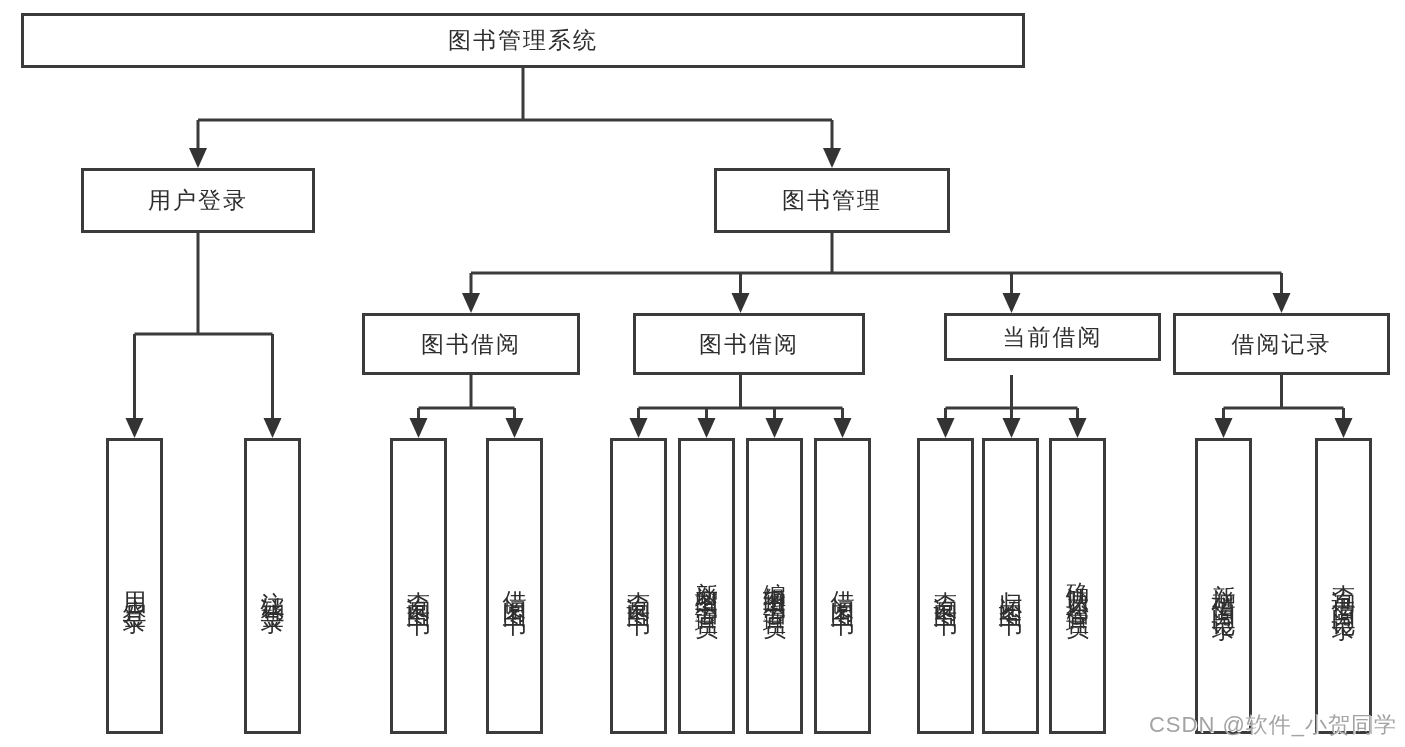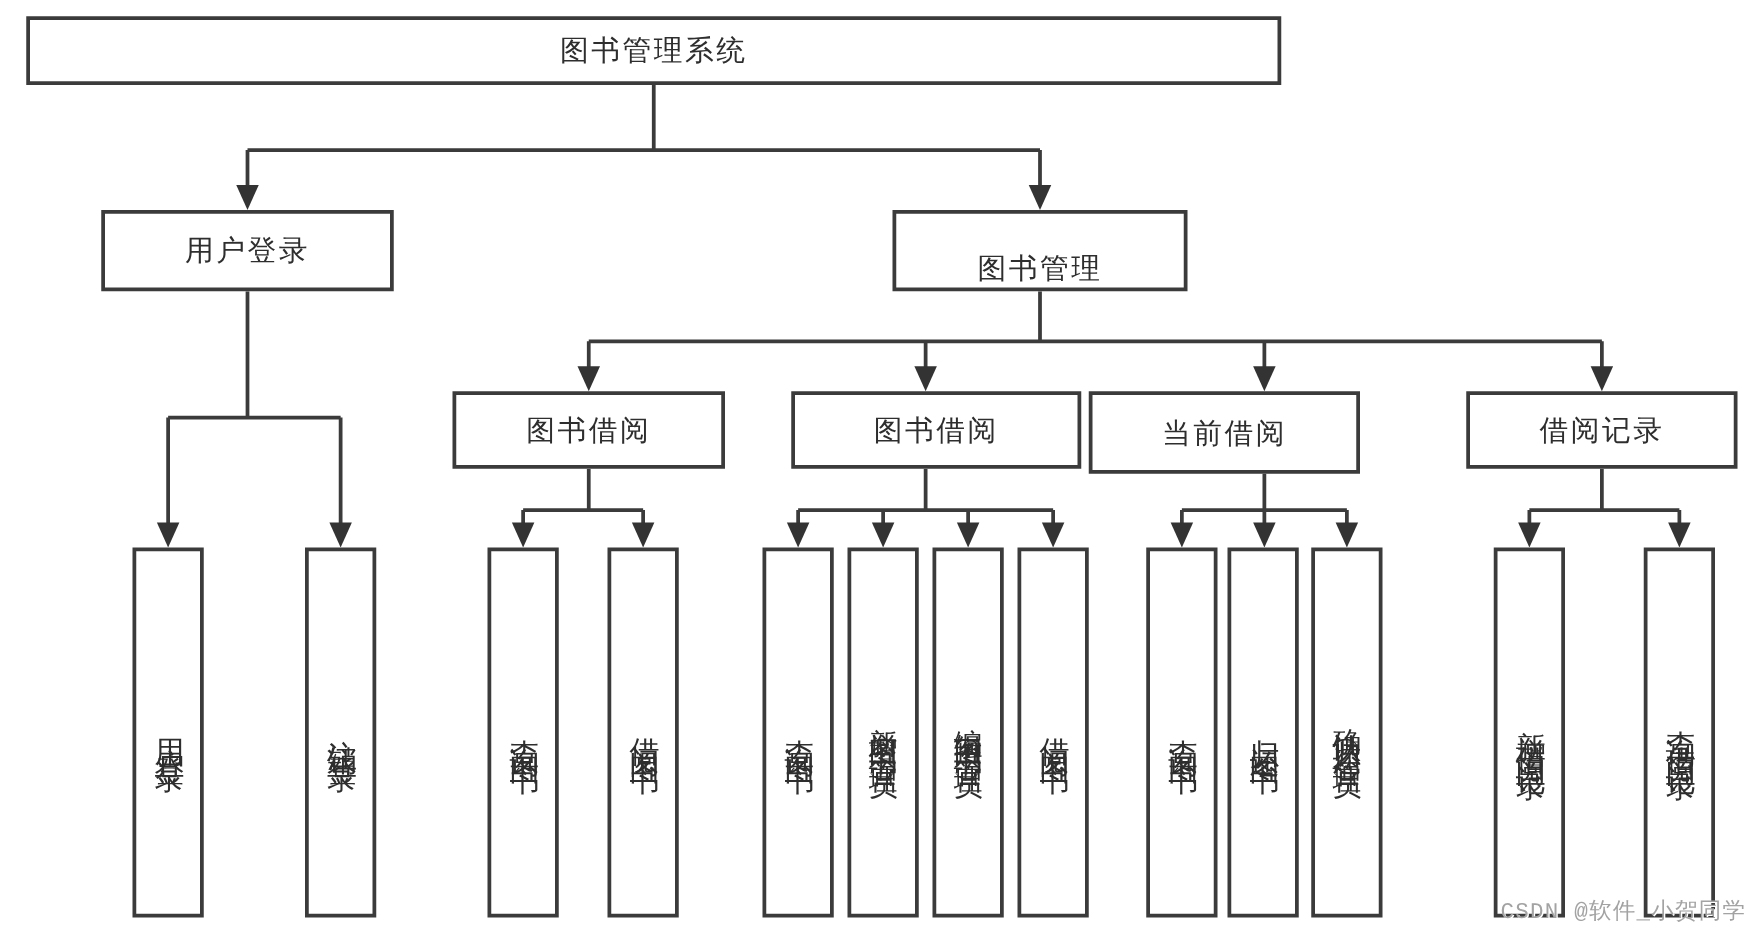--- a/index.html
+++ b/index.html
@@ -106,7 +106,7 @@
   <div class="hbox" style="left:81px;top:168px;width:234px;height:65px;">
     <span>用户登录</span>
   </div>
-  <div class="hbox" style="left:714px;top:168px;width:236px;height:65px;align-items:flex-end;">
+  <div class="hbox" style="left:714px;top:168px;width:236px;height:65px;">
     <span>图书管理</span>
   </div>
 

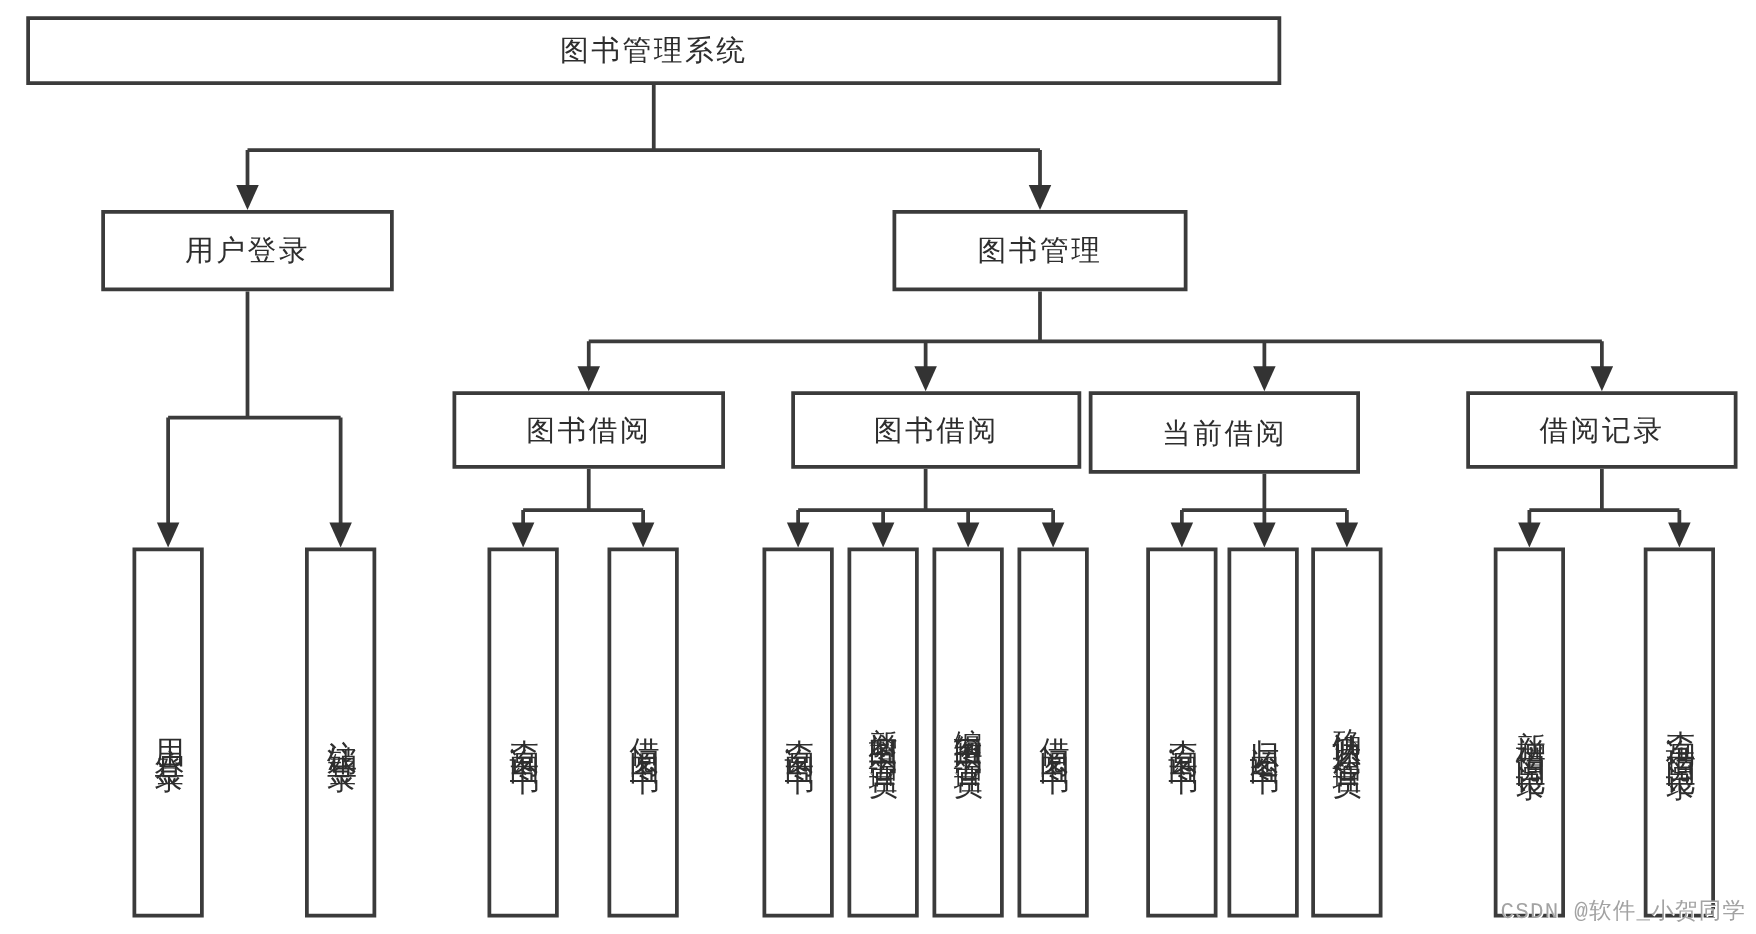--- a/index.html
+++ b/index.html
@@ -116,7 +116,7 @@
   <div class="hbox" style="left:633px;top:313px;width:232px;height:62px;">
     <span>图书借阅</span>
   </div>
-  <div class="hbox" style="left:871px;top:313px;width:217px;height:66px;">
+  <div class="hbox" style="left:944px;top:313px;width:217px;height:48px;">
     <span>当前借阅</span>
   </div>
   <div class="hbox" style="left:1173px;top:313px;width:217px;height:62px;text-align:right;">

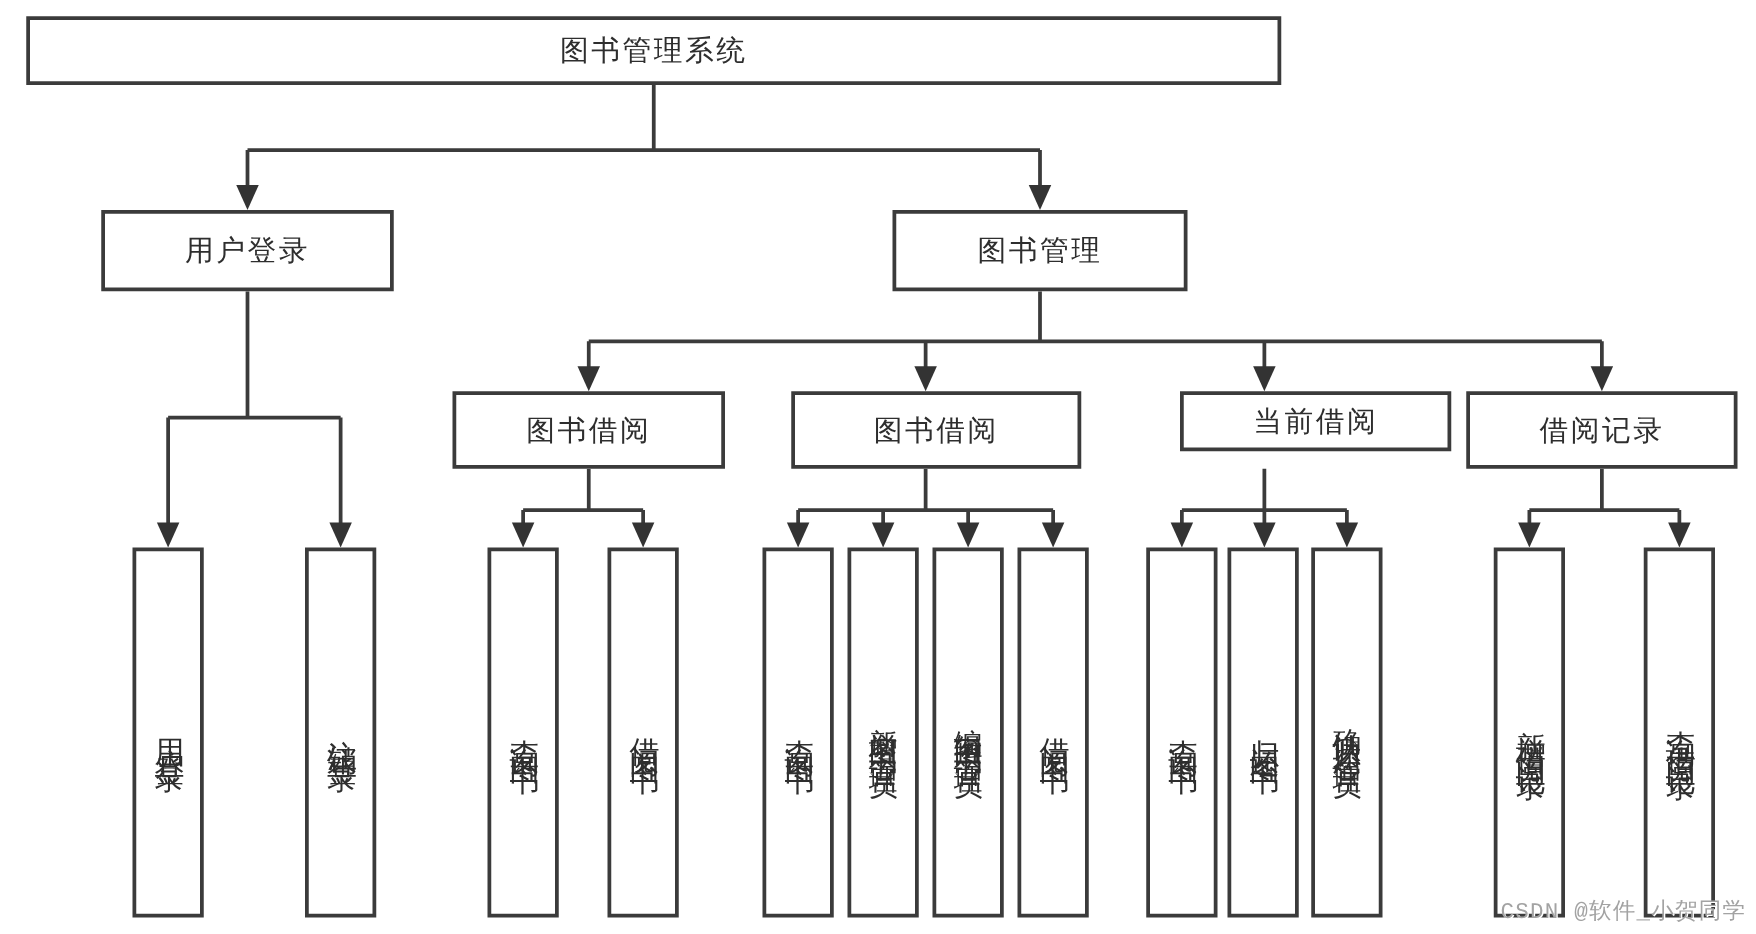--- a/index.html
+++ b/index.html
@@ -43,12 +43,11 @@
   #watermark{
     position:absolute;
     right:8px;bottom:7px;
-    font-size:18px;
+    font-size:22px;
     color:#a3a3a3;
     letter-spacing:1px;
     text-shadow:1px 1px 0 #ffffff;
     white-space:nowrap;
-    font-family:Liberation Mono, monospace;
   }
 </style>
 </head>

